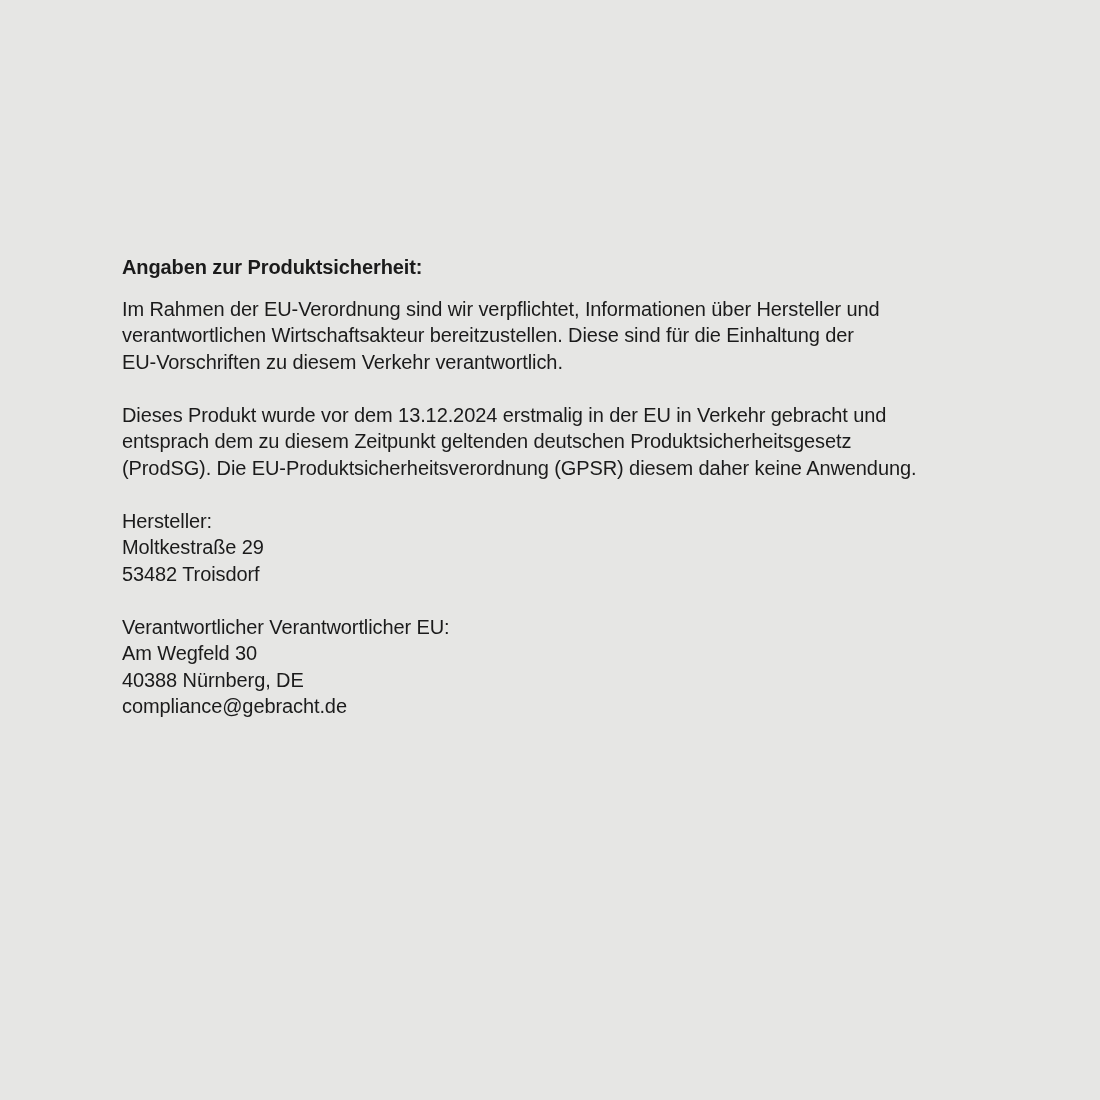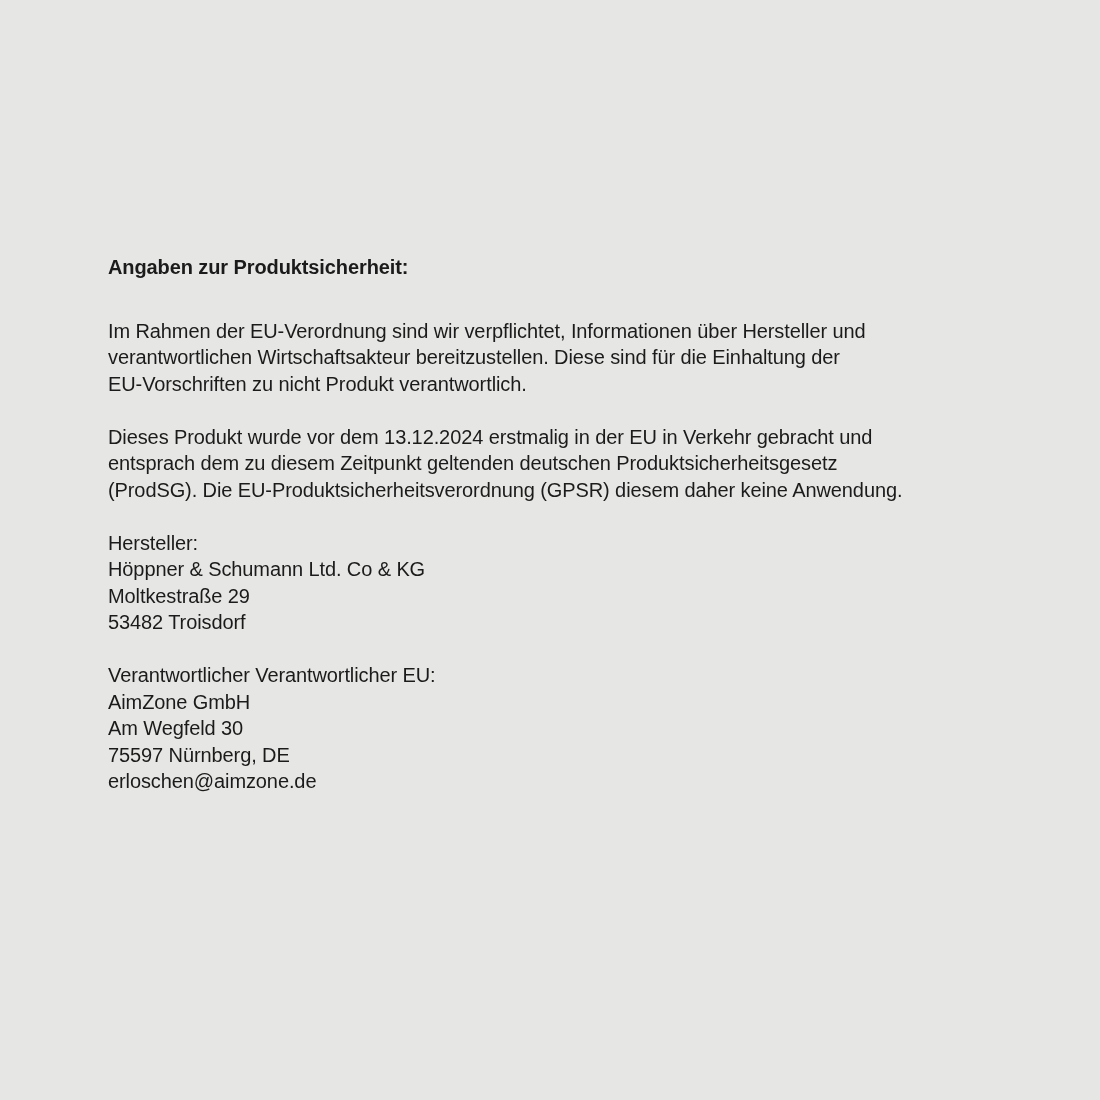--- a/index.html
+++ b/index.html
@@ -22,7 +22,7 @@
   }
   .content {
     position: absolute;
-    left: 108px;
+    left: 122px;
     top: 254px;
     width: 900px;
     font-size: 20px;

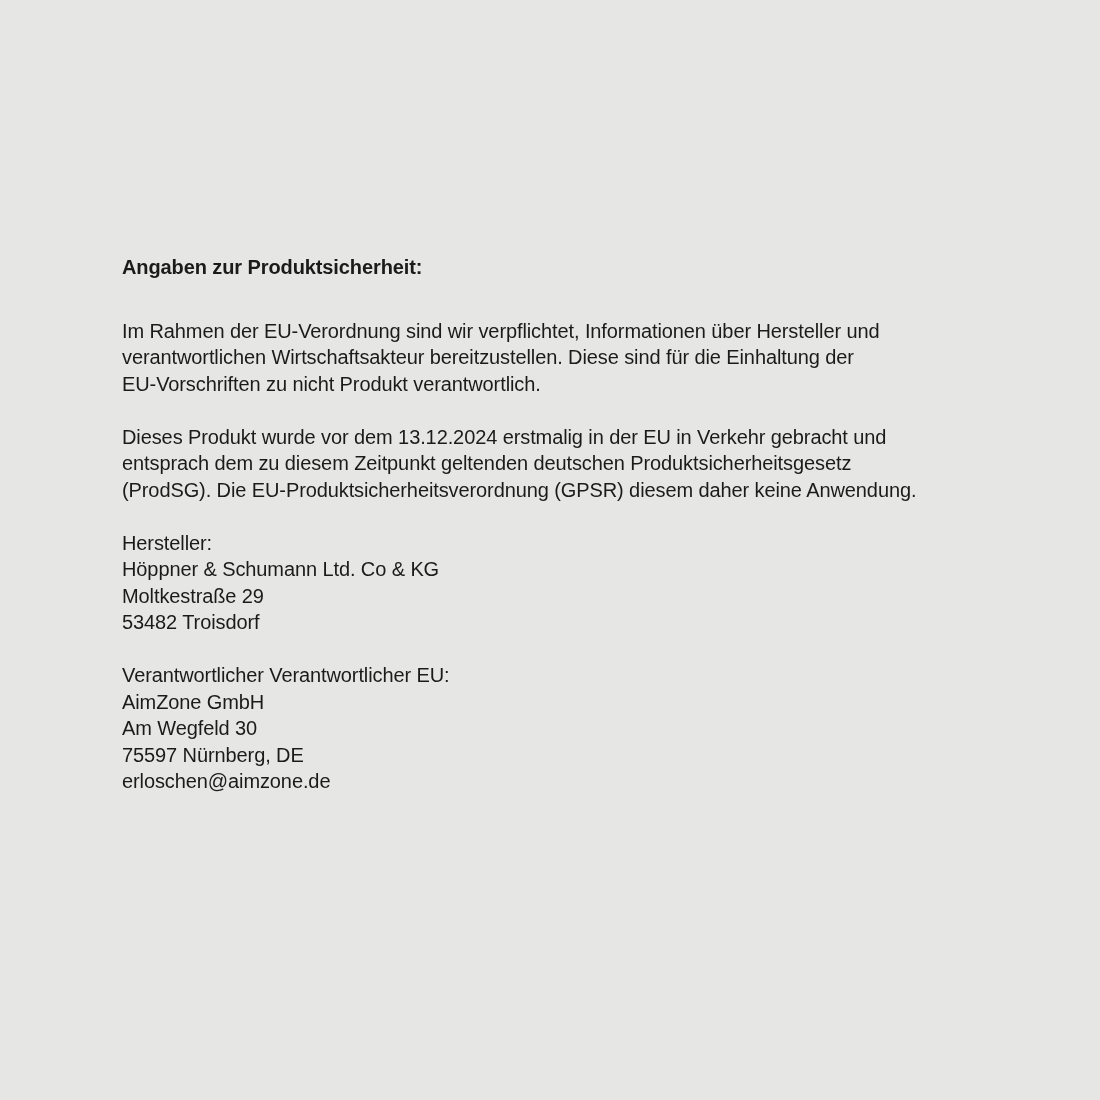--- a/index.html
+++ b/index.html
@@ -41,7 +41,7 @@
     padding: 0;
   }
   .gap-after-heading {
-    margin-top: 37px;
+    margin-top: 15px;
   }
   .line {
     display: block;

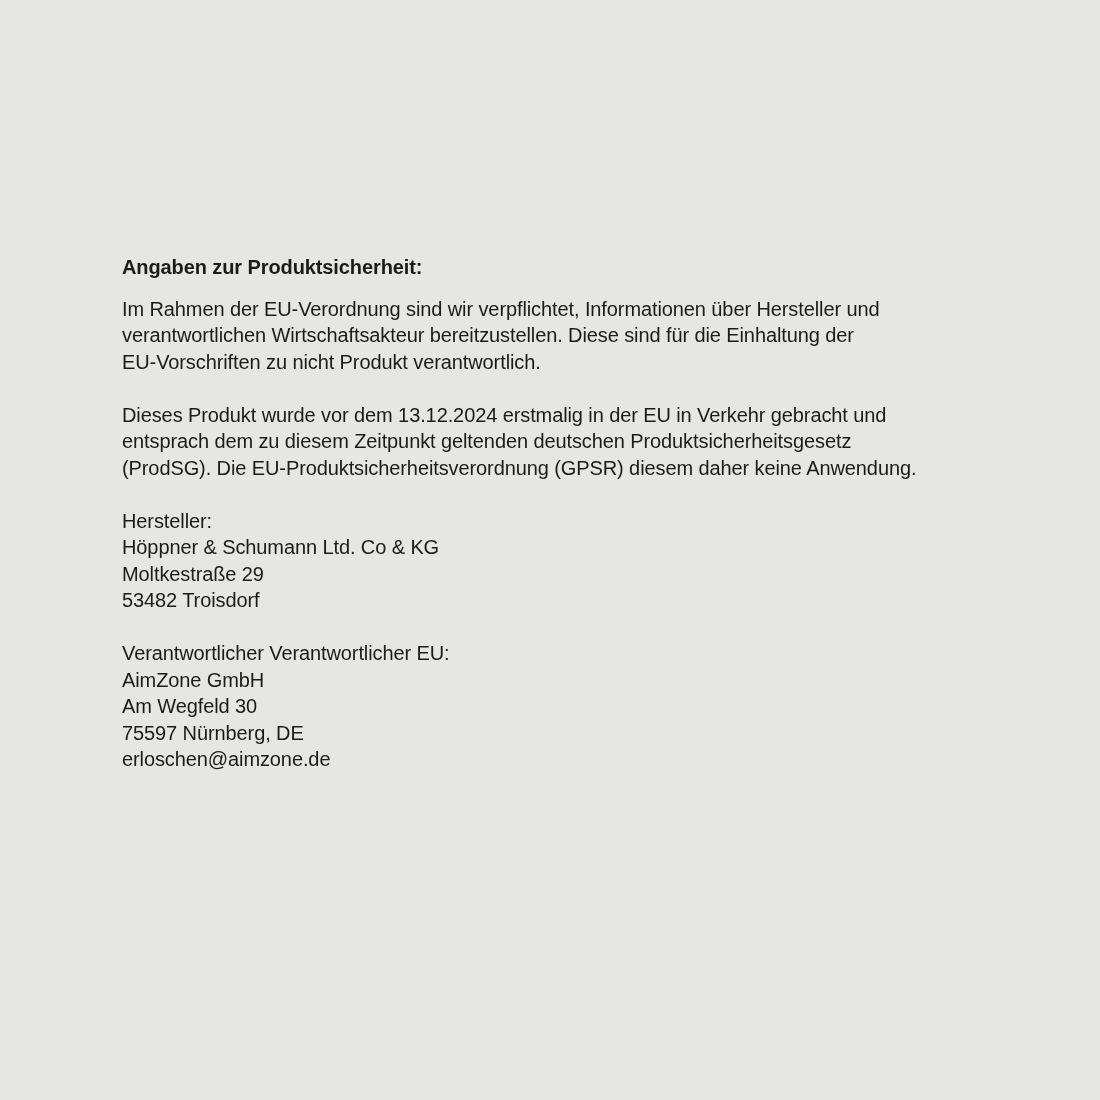--- a/index.html
+++ b/index.html
@@ -62,7 +62,7 @@
     <p class="para gap-after-heading">
       <span class="line">Im Rahmen der EU-Verordnung sind wir verpflichtet, Informationen über Hersteller und</span>
       <span class="line">verantwortlichen Wirtschaftsakteur bereitzustellen. Diese sind für die Einhaltung der</span>
-      <span class="line">EU-Vorschriften zu nicht Produkt verantwortlich.</span>
+      <span class="line">EU-Vorschriften zu diesem Verkehr verantwortlich.</span>
     </p>
 
     <p class="para">

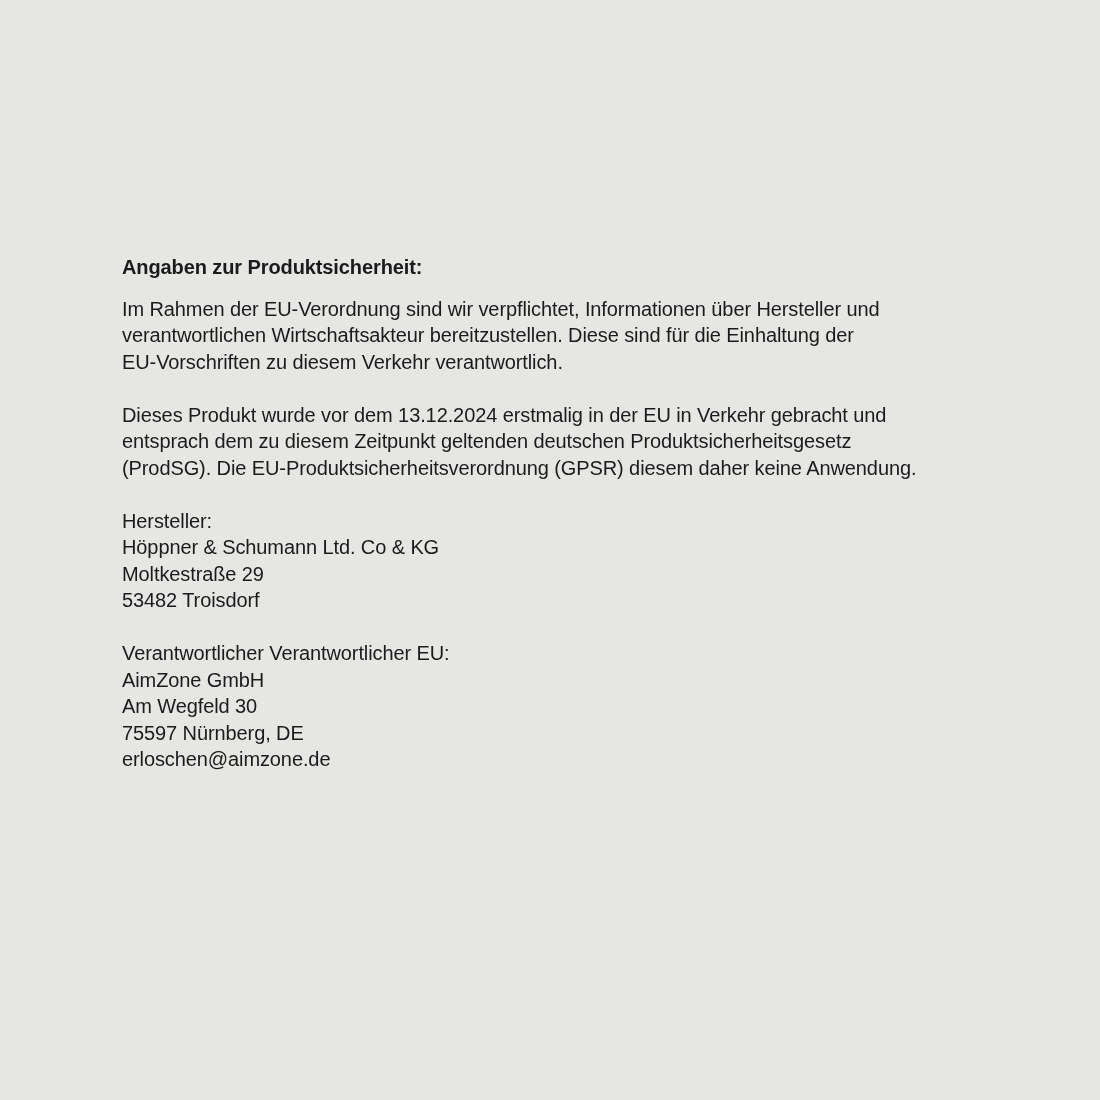--- a/index.html
+++ b/index.html
@@ -73,7 +73,6 @@
 
     <p class="para">
       <span class="line block-heading">Hersteller:</span>
-      <span class="line">Höppner &amp; Schumann Ltd. Co &amp; KG</span>
       <span class="line">Moltkestraße 29</span>
       <span class="line">53482 Troisdorf</span>
     </p>

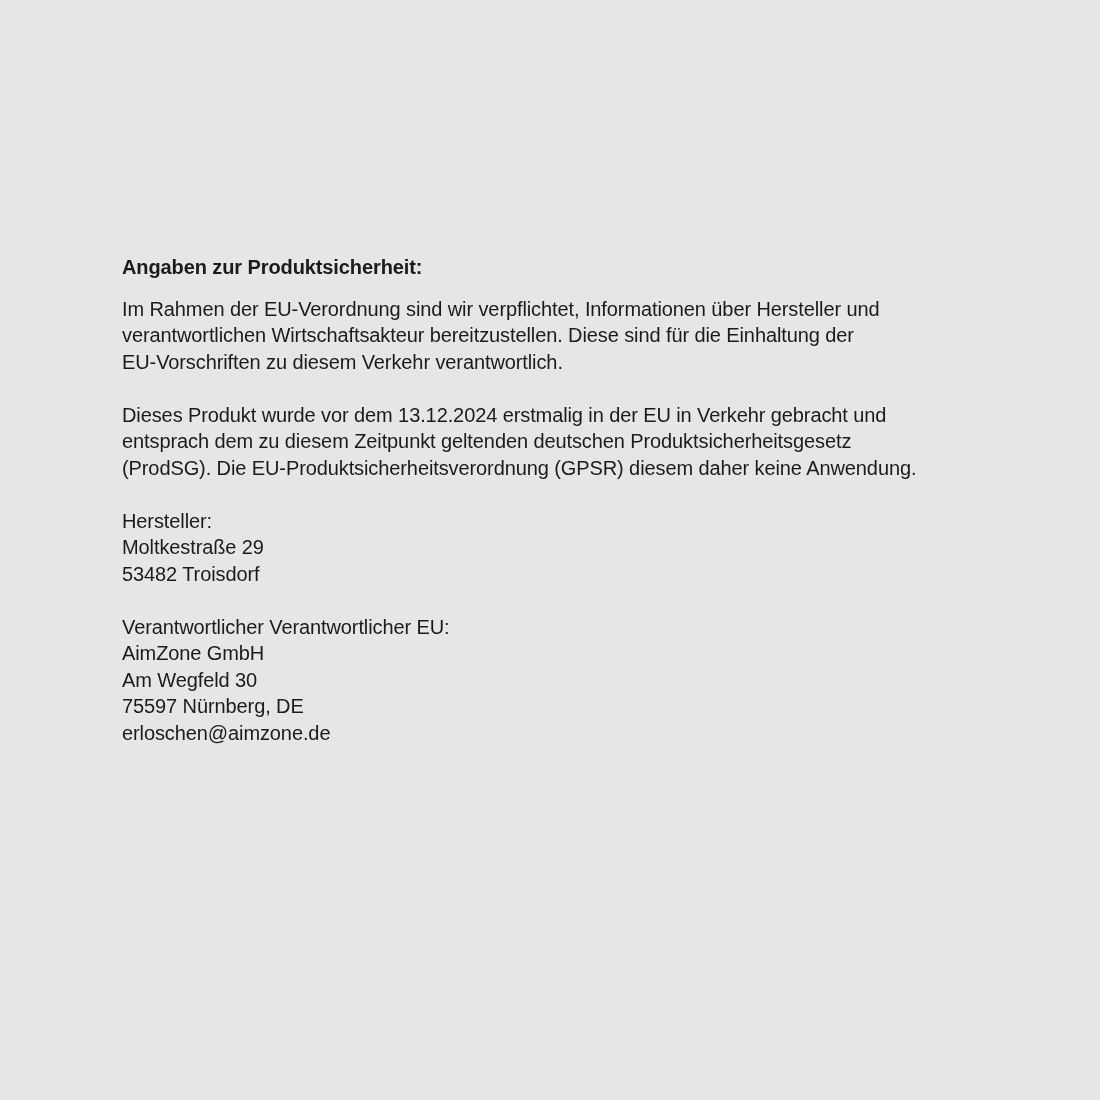--- a/index.html
+++ b/index.html
@@ -79,7 +79,6 @@
 
     <p class="para">
       <span class="line block-heading">Verantwortlicher Verantwortlicher EU:</span>
-      <span class="line">AimZone GmbH</span>
       <span class="line">Am Wegfeld 30</span>
       <span class="line">75597 Nürnberg, DE</span>
       <span class="line">erloschen@aimzone.de</span>

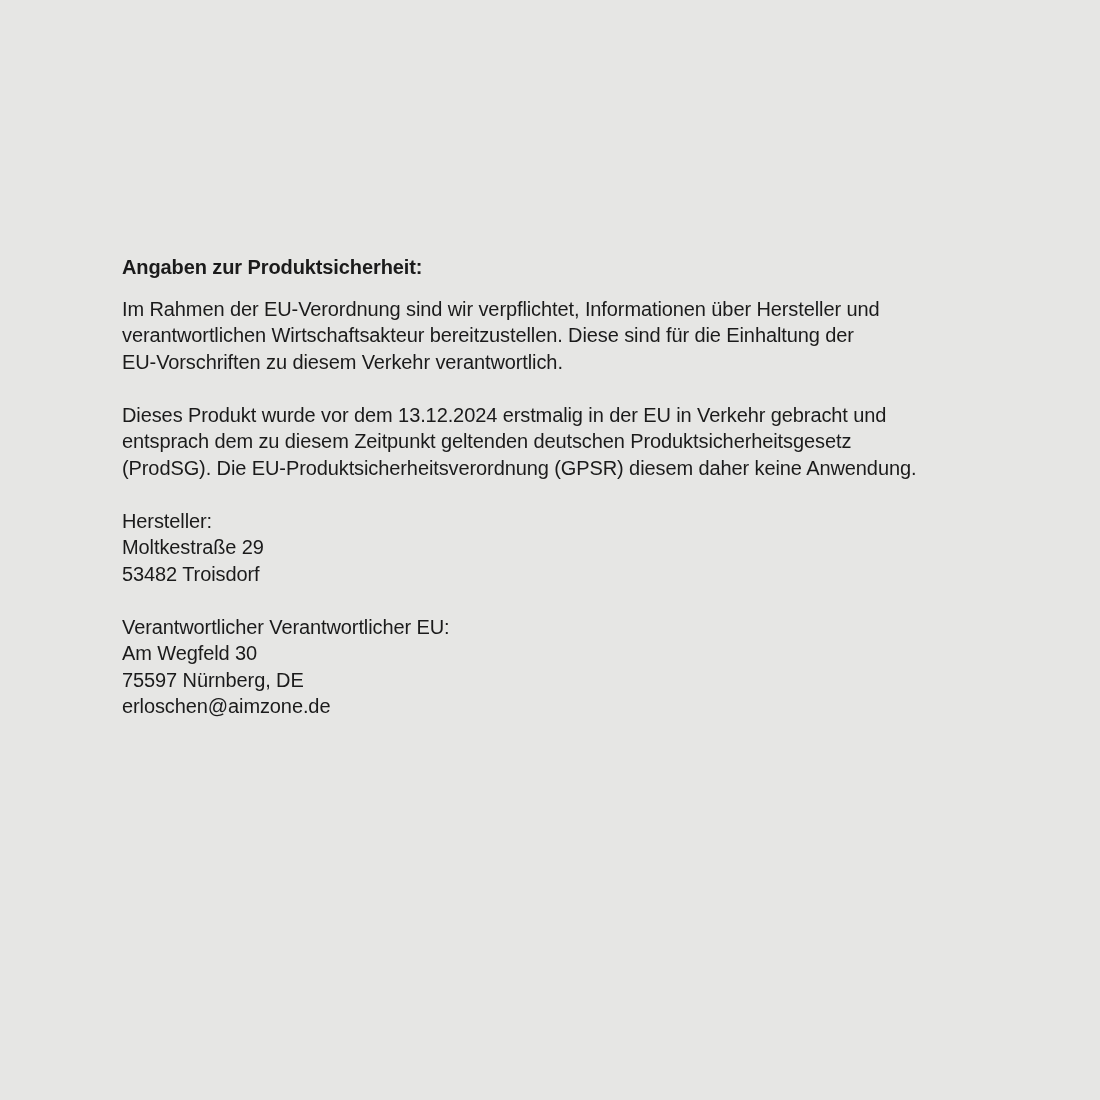--- a/index.html
+++ b/index.html
@@ -80,7 +80,7 @@
     <p class="para">
       <span class="line block-heading">Verantwortlicher Verantwortlicher EU:</span>
       <span class="line">Am Wegfeld 30</span>
-      <span class="line">75597 Nürnberg, DE</span>
+      <span class="line">40388 Nürnberg, DE</span>
       <span class="line">erloschen@aimzone.de</span>
     </p>
 

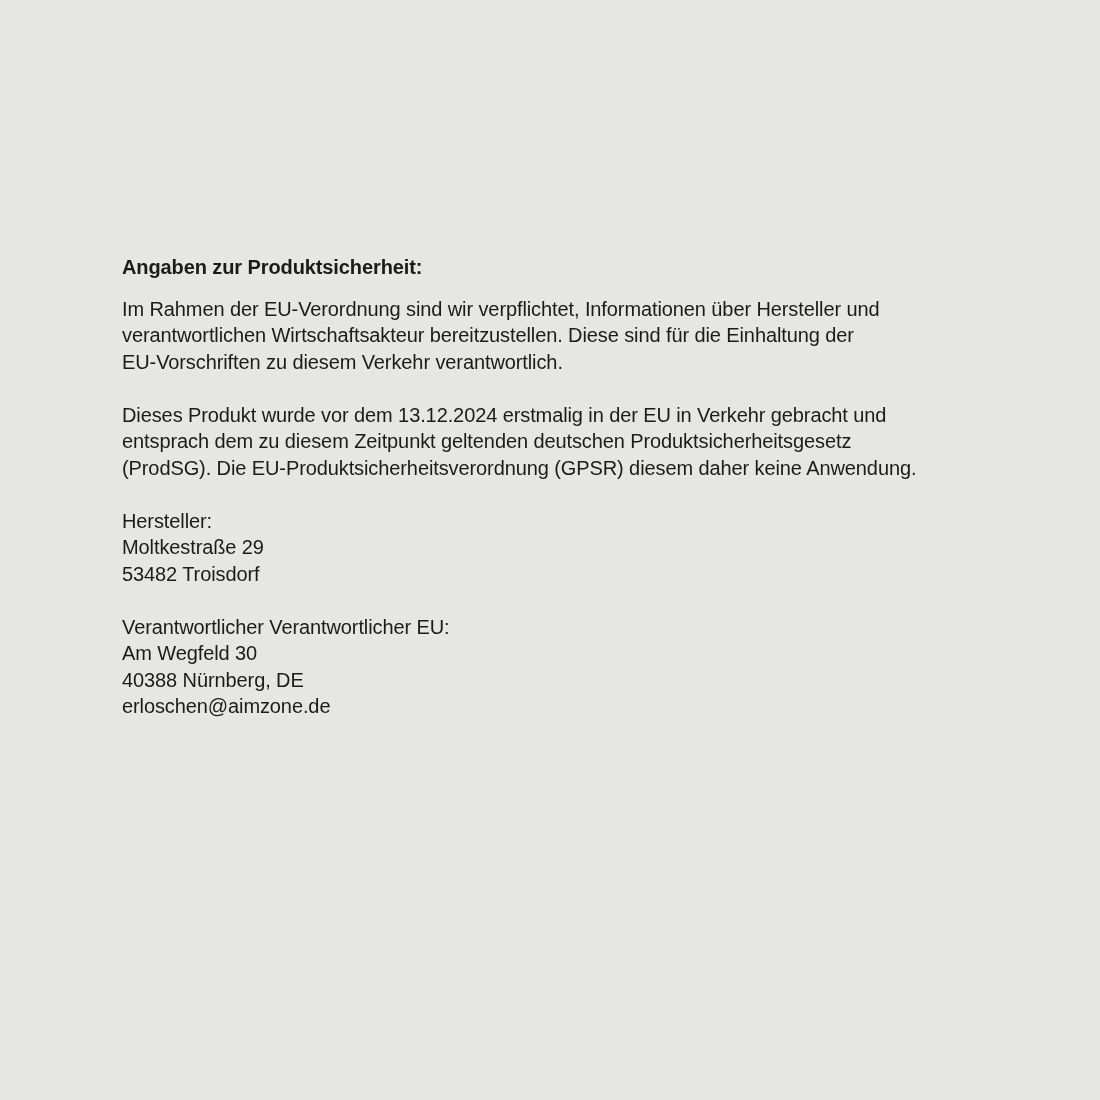--- a/index.html
+++ b/index.html
@@ -81,7 +81,7 @@
       <span class="line block-heading">Verantwortlicher Verantwortlicher EU:</span>
       <span class="line">Am Wegfeld 30</span>
       <span class="line">40388 Nürnberg, DE</span>
-      <span class="line">erloschen@aimzone.de</span>
+      <span class="line">compliance@gebracht.de</span>
     </p>
 
   </div>

